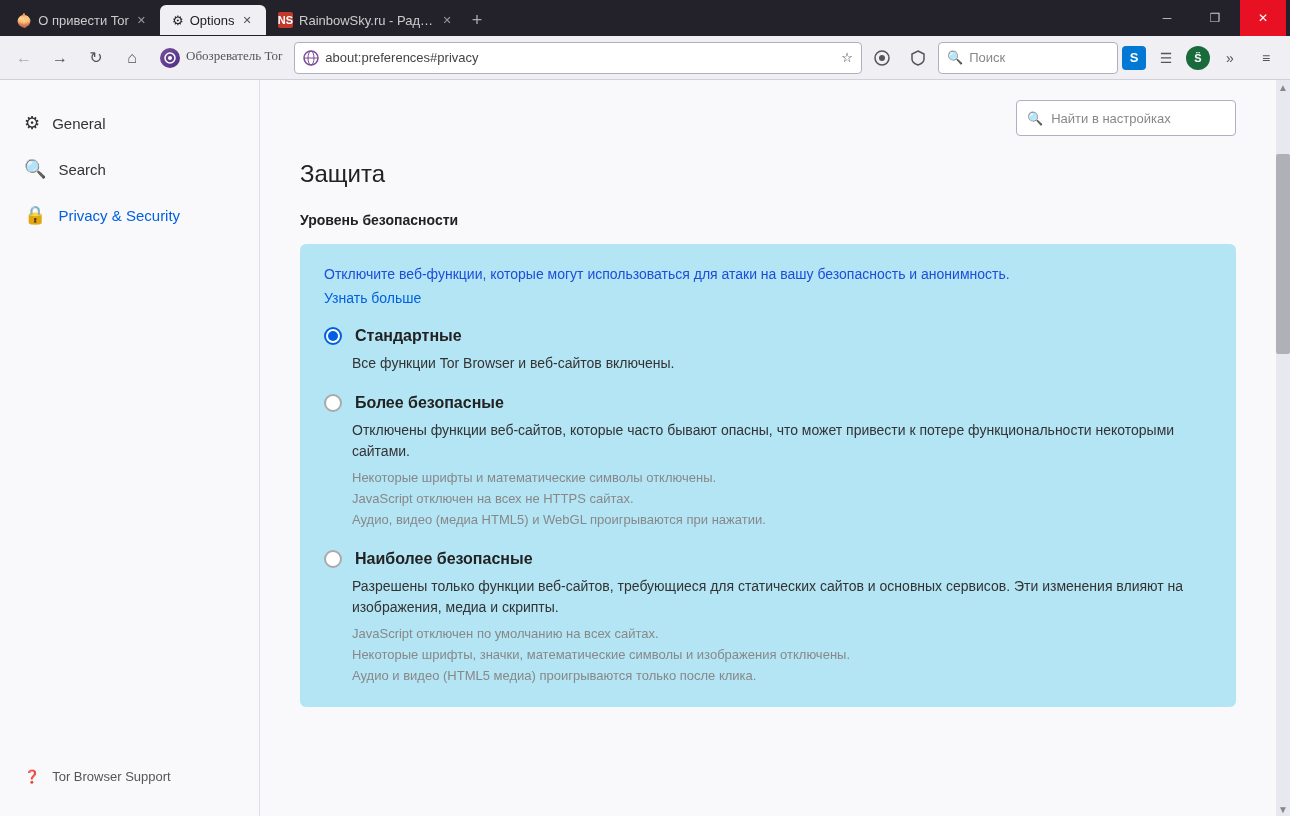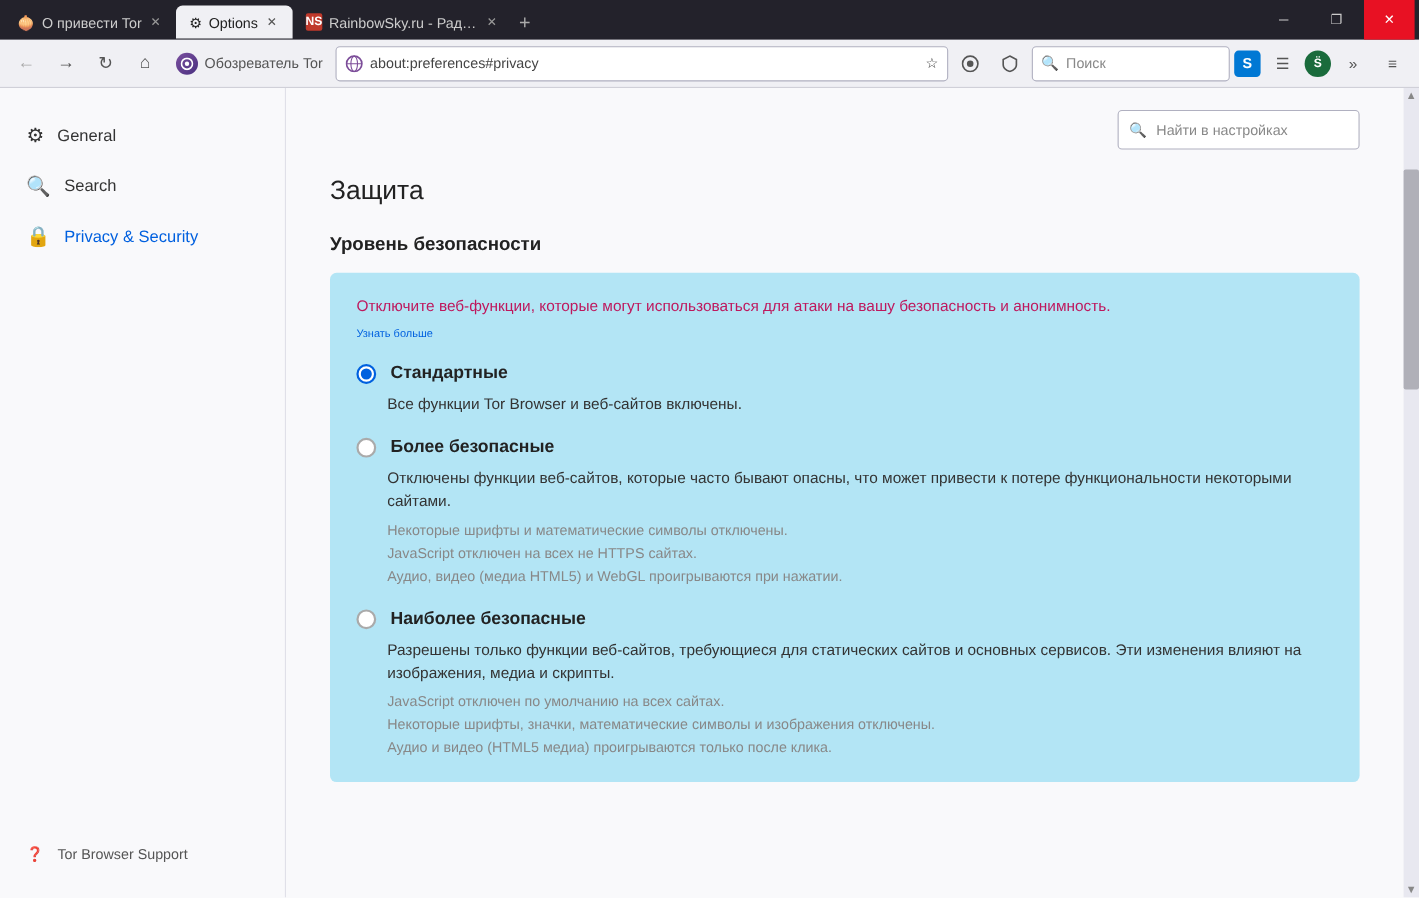--- a/index.html
+++ b/index.html
@@ -95,12 +95,12 @@
     .nav-btn.disabled { color: #aaa; cursor: default; }
     .tor-logo {
       display: flex;
-      align-items: center;
       gap: 6px;
       padding: 0 8px;
       font-size: 13px;
       color: #555;
       cursor: pointer;
+      font-family: Liberation Serif, serif;
     }
     .tor-logo-circle {
       width: 20px;

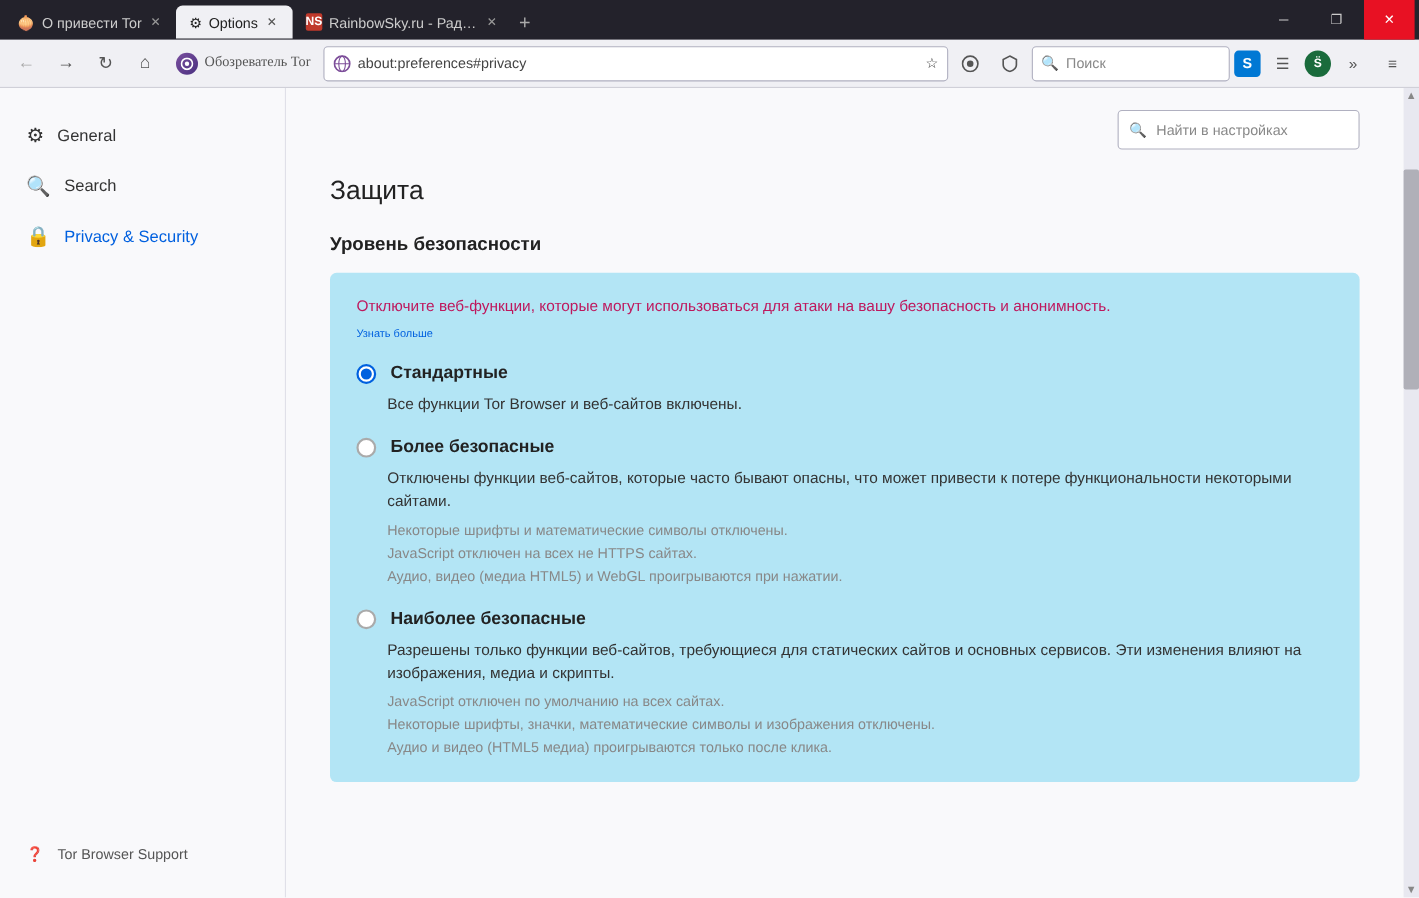--- a/index.html
+++ b/index.html
@@ -254,7 +254,7 @@
     }
 
     .section-title {
-      font-size: 17px;
+      font-size: 14px;
       font-weight: 600;
       color: #222;
       margin-bottom: 16px;

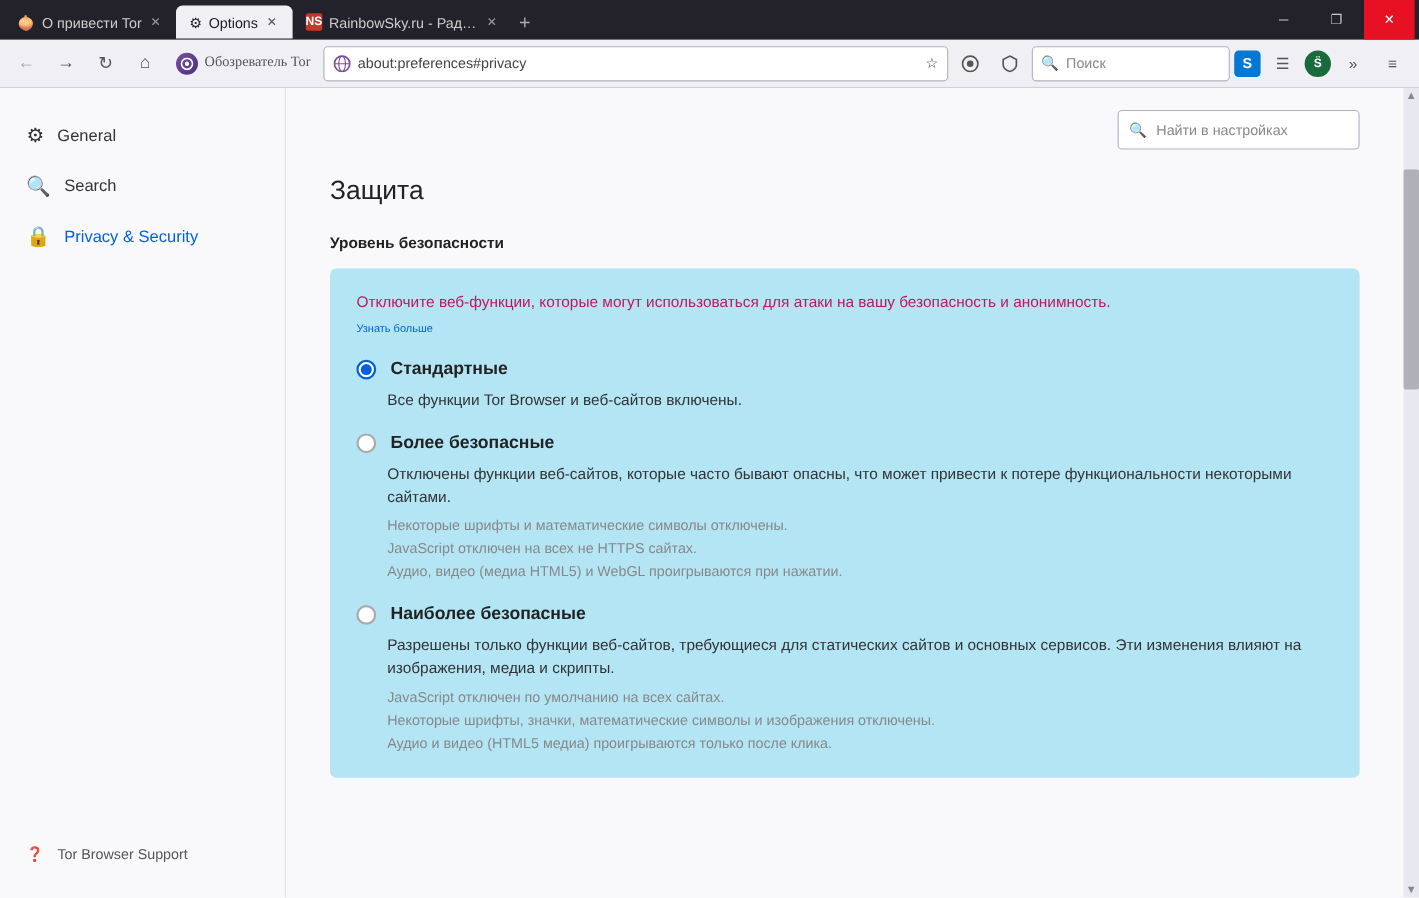--- a/index.html
+++ b/index.html
@@ -269,7 +269,7 @@
     }
     .security-box-intro {
       font-size: 14px;
-      color: #be185d;
+      color: #1d4ed8;
       margin-bottom: 4px;
       line-height: 1.5;
     }

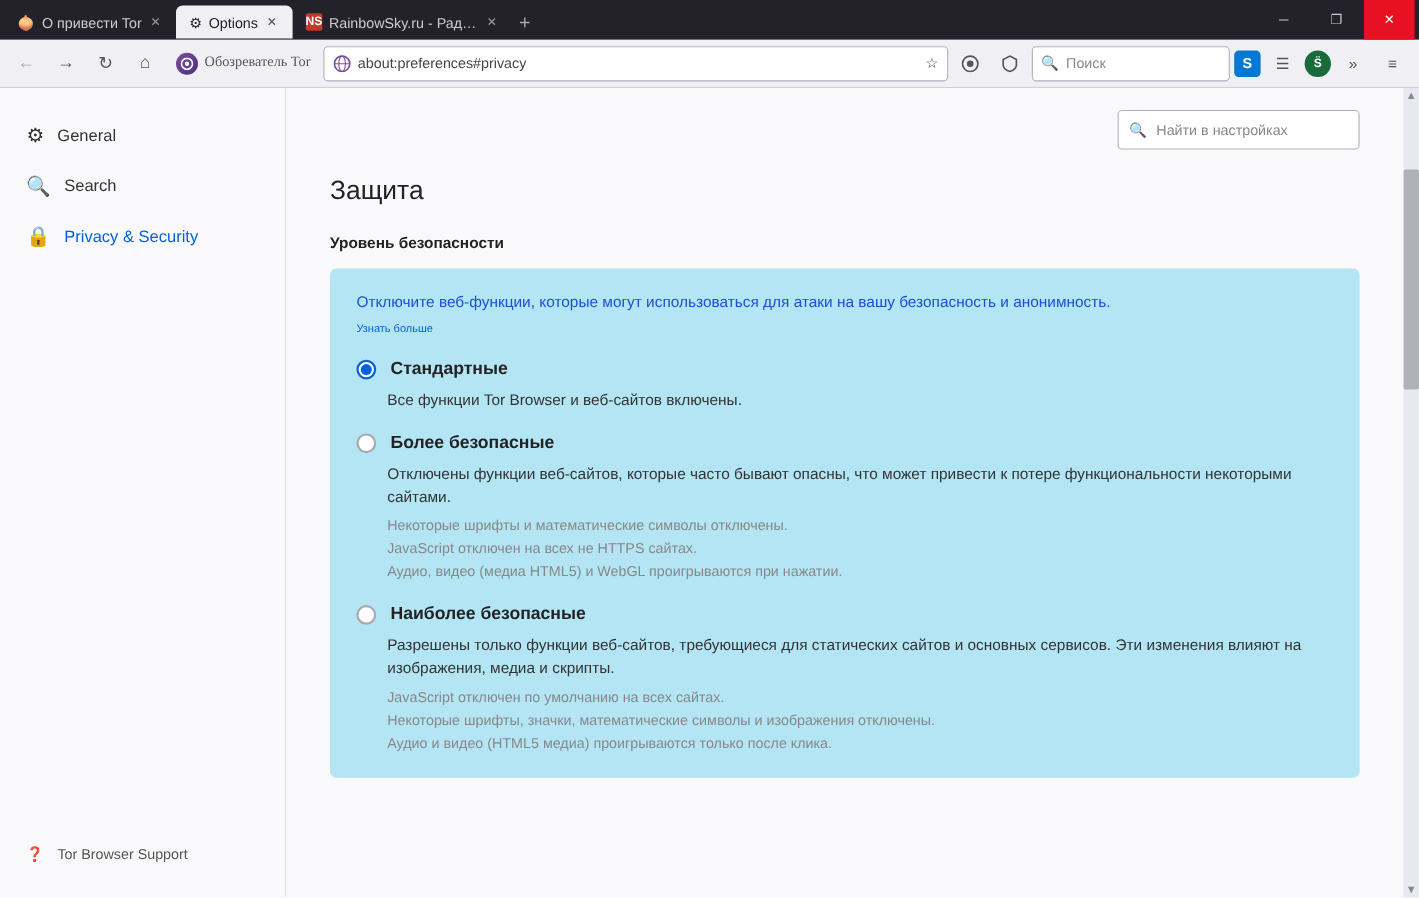--- a/index.html
+++ b/index.html
@@ -275,7 +275,7 @@
     }
     .learn-more {
       color: #0060df;
-      font-size: 10px;
+      font-size: 14px;
       cursor: pointer;
       text-decoration: none;
     }

